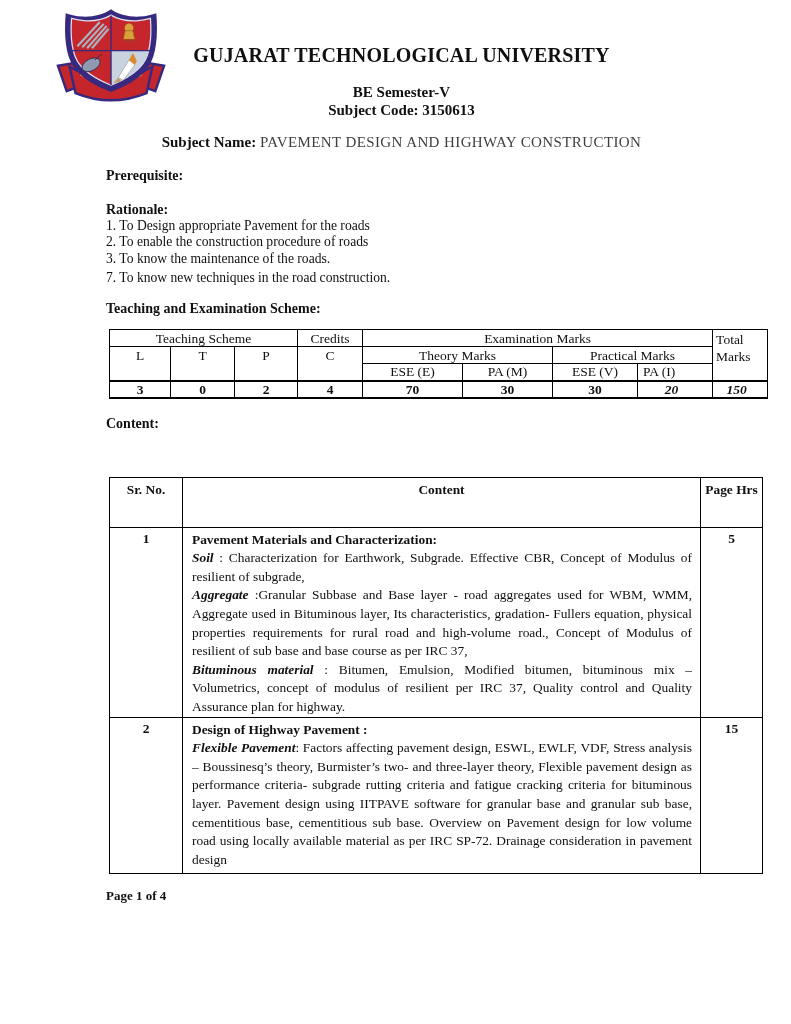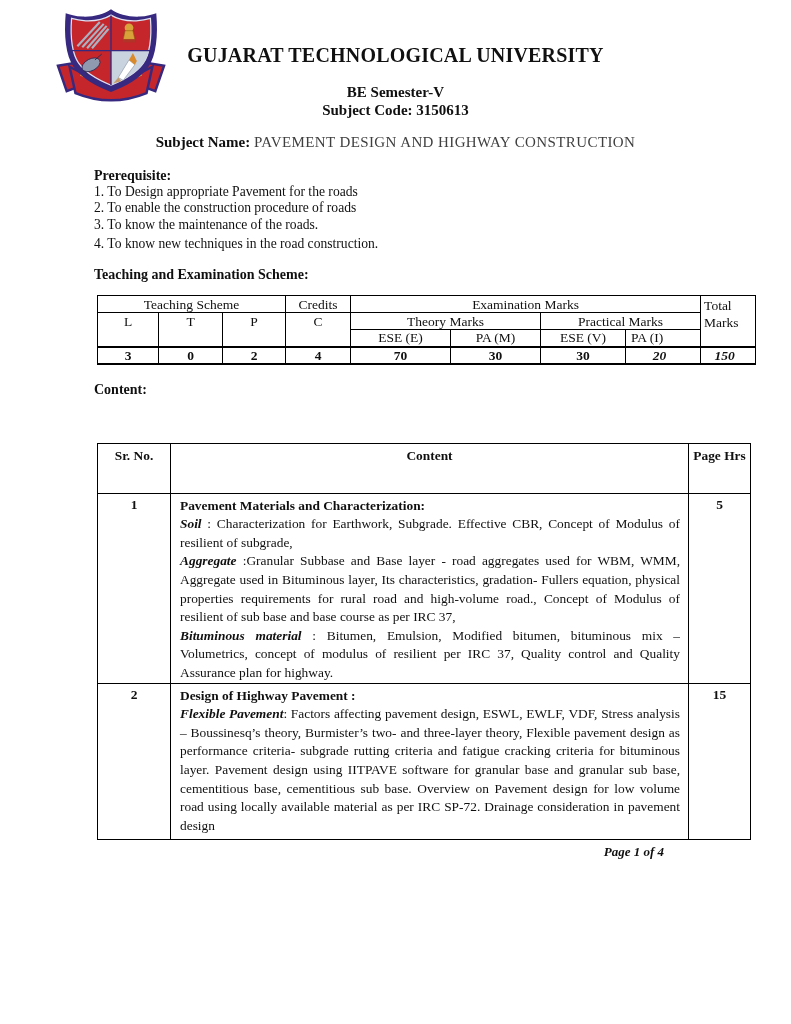--- a/index.html
+++ b/index.html
@@ -18,7 +18,7 @@
     font-family:"Liberation Serif","DejaVu Serif",serif;
     color:var(--ink);
   }
-  .page{position:relative;width:791px;height:1024px;overflow:hidden;}
+  .page{position:relative;width:791px;height:1024px;overflow:hidden;padding-left:12px;}
 
   
   .crest{position:absolute;left:55px;top:8px;width:112px;height:98px;}

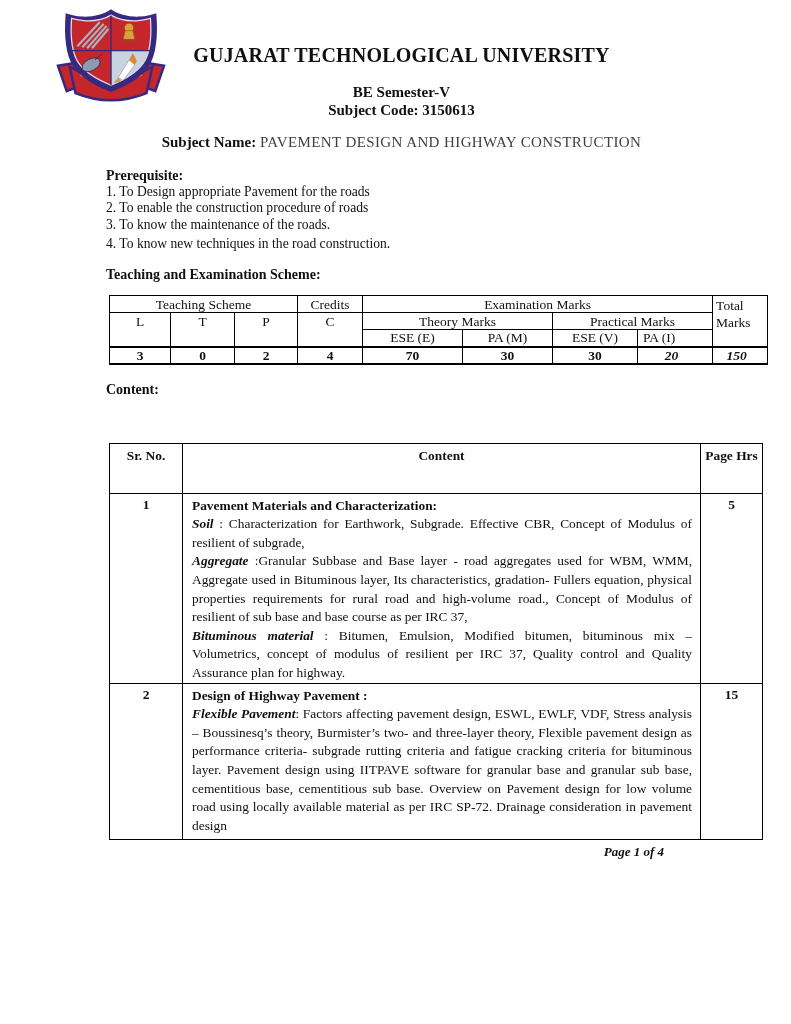--- a/index.html
+++ b/index.html
@@ -142,6 +142,7 @@
 
   <main>
     <p class="bold-line prereq-line">Prerequisite:</p>
+    <p class="bold-line rationale-line">Rationale:</p>
     <div class="rationale-items">
       <p>1. To Design appropriate Pavement for the roads</p>
       <p>2. To enable the construction procedure of roads</p>

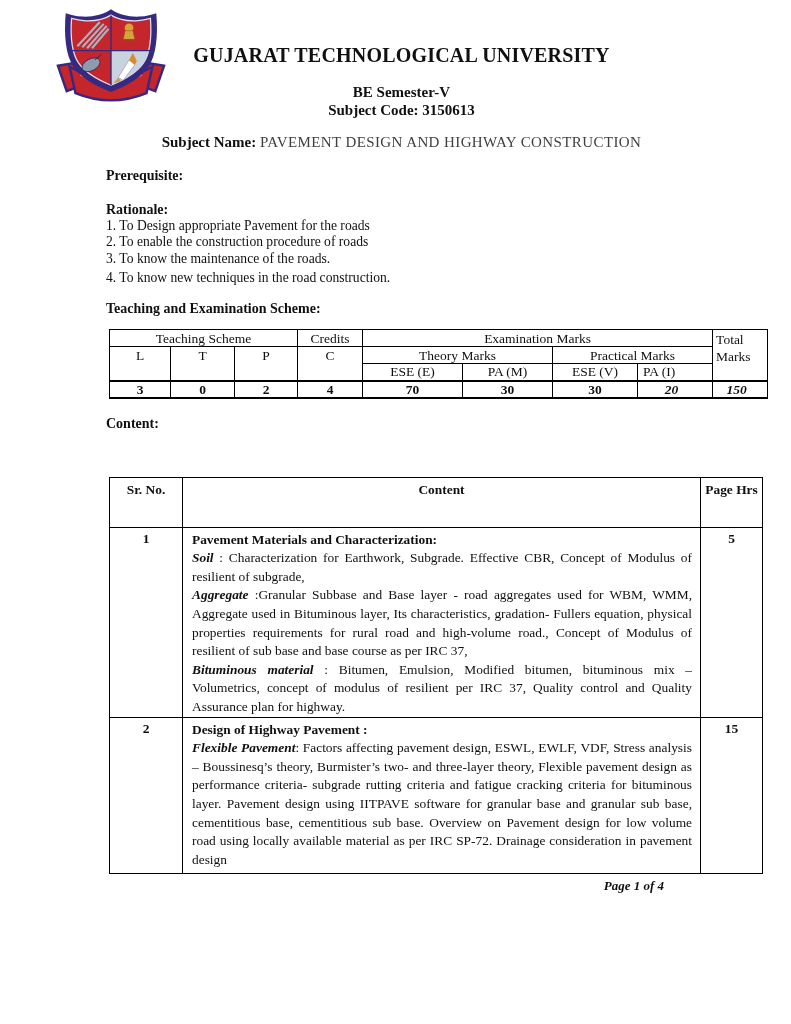--- a/index.html
+++ b/index.html
@@ -147,7 +147,7 @@
       <p>1. To Design appropriate Pavement for the roads</p>
       <p>2. To enable the construction procedure of roads</p>
       <p>3. To know the maintenance of the roads.</p>
-      <p class="last">4. To know new techniques in the road construction.</p>
+      <p class="last">7. To know new techniques in the road construction.</p>
     </div>
 
     <p class="bold-line scheme-title">Teaching and Examination Scheme:</p>

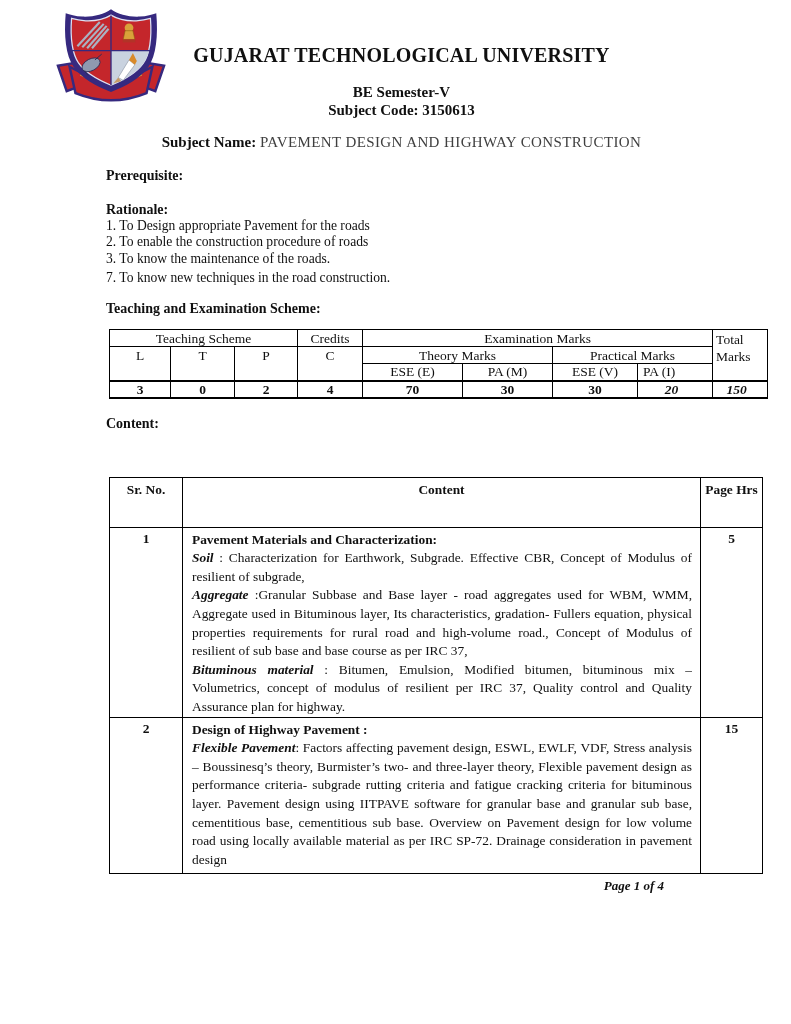--- a/index.html
+++ b/index.html
@@ -86,8 +86,8 @@
   .lead{font-weight:bold;font-style:italic;}
 
   .page-num{
-    margin-top:4px;padding-right:91px;text-align:right;
-    font-size:13px;font-weight:bold;font-style:italic;line-height:16px;
+    margin-top:14px;padding-right:91px;
+    font-size:13px;font-weight:bold;line-height:16px;
   }
 </style>
 </head>

